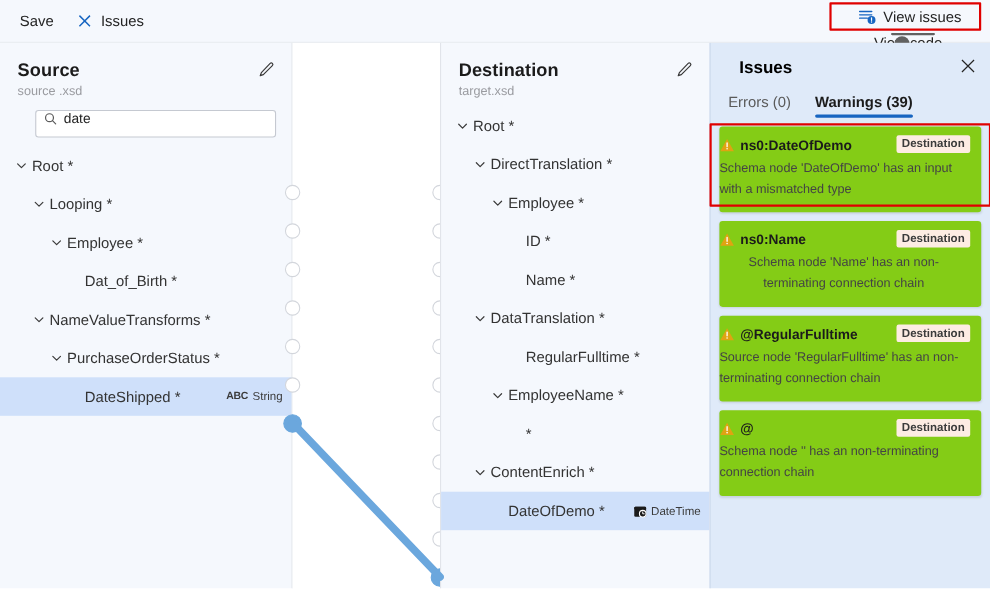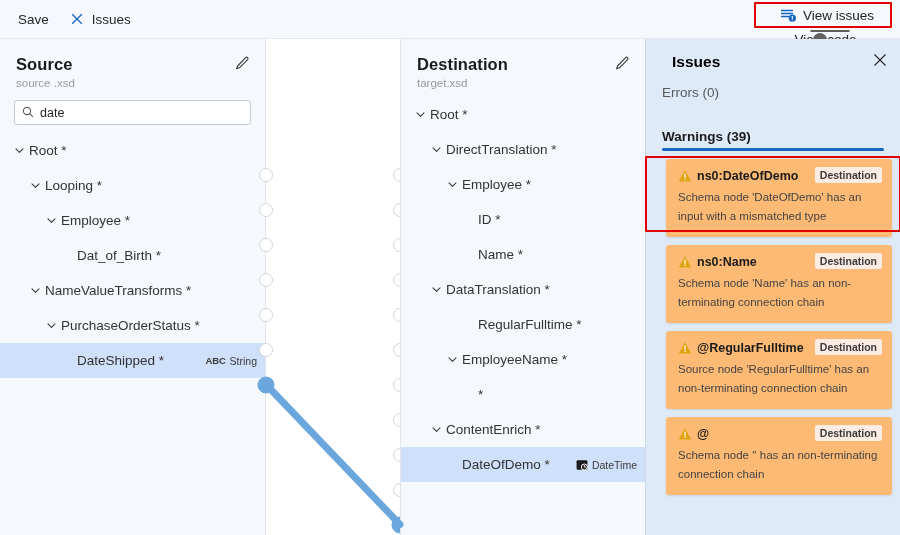--- a/index.html
+++ b/index.html
@@ -139,7 +139,6 @@
   .issue-tabs {
     display: flex; gap: 22px; margin: 14px 16px 0 16px;
     border-bottom: none;
-    flex-direction: column;
   }
   .issue-tab {
     font-size: 13.5px; color: #5a5a5a; padding-bottom: 7px;

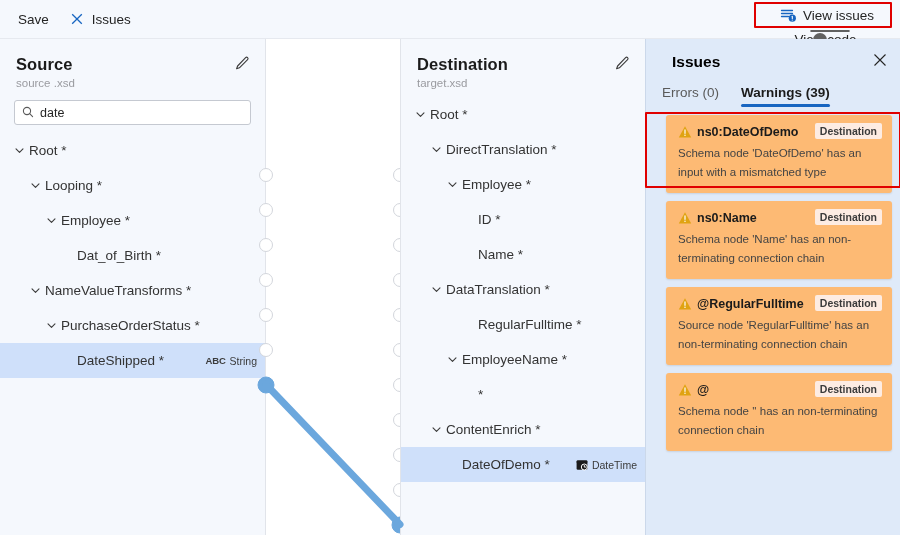--- a/index.html
+++ b/index.html
@@ -78,9 +78,9 @@
     width: 18px; height: 18px; cursor: pointer;
   }
   .search-box {
-    margin: 11px 14px 0 14px;
+    margin: 11px 14px 0 32px;
     height: 25px; border: 1px solid #c5c9d1; border-radius: 3px;
-    background: #fff; display: flex; align-items: center; padding: 0 7px;
+    background: #fff; display: flex; align-items: flex-start; padding: 0 7px;
   }
   .search-box svg { flex: 0 0 auto; }
   .search-text {

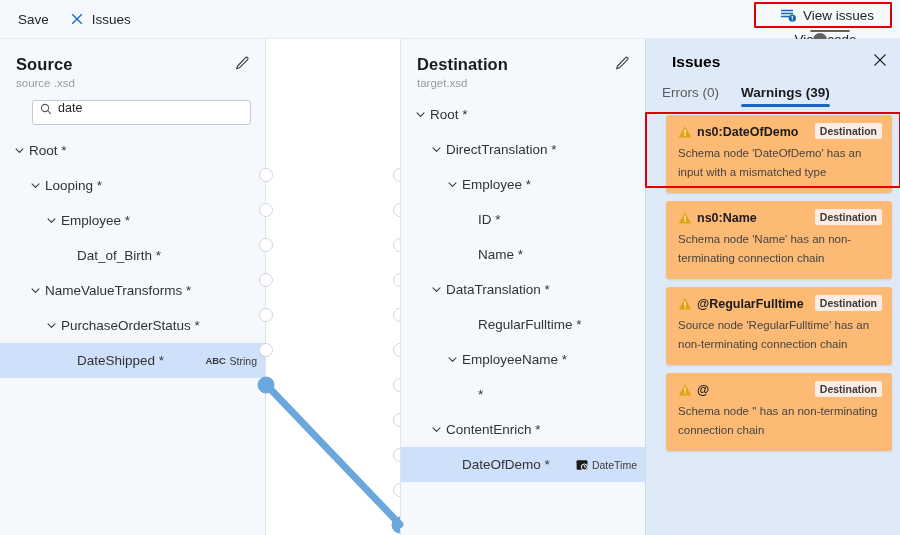--- a/index.html
+++ b/index.html
@@ -151,11 +151,10 @@
   }
   .issue-list { margin: 8px 8px 0 8px; }
   .issue-card {
-    background: #fdba74; border-radius: 3px;
-    padding: 10px 12px 11px 12px; margin-bottom: 8px;
+    background: #84cc16; border-radius: 3px;
+    padding: 10px 12px 11px 0; margin-bottom: 8px;
     position: relative;
     box-shadow: 0 1px 2px rgba(0,0,0,.10);
-    margin-left: 12px;
   }
   .issue-top { display: flex; align-items: center; }
   .warn-icon { width: 14px; height: 14px; margin-right: 5px; flex: 0 0 auto; }

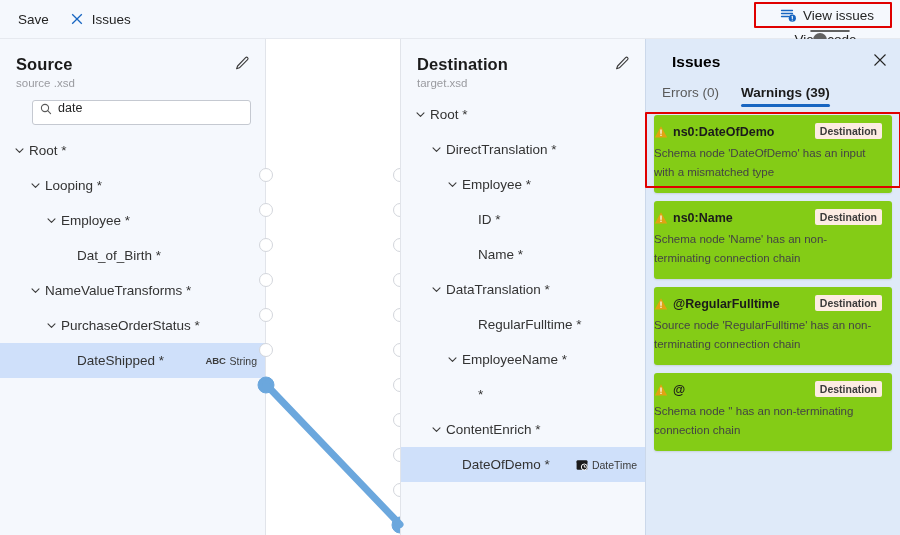--- a/index.html
+++ b/index.html
@@ -432,7 +432,7 @@
             </div>
             <div class="red-box" style="inset: -3px -9px 5px;"></div>
           </div>
-          <div style="position: relative;">
+          <div style="position: relative; text-align: center;">
             <div class="issue-card">
               <div class="issue-top">
                 <svg class="warn-icon" viewBox="0 0 14 14">

